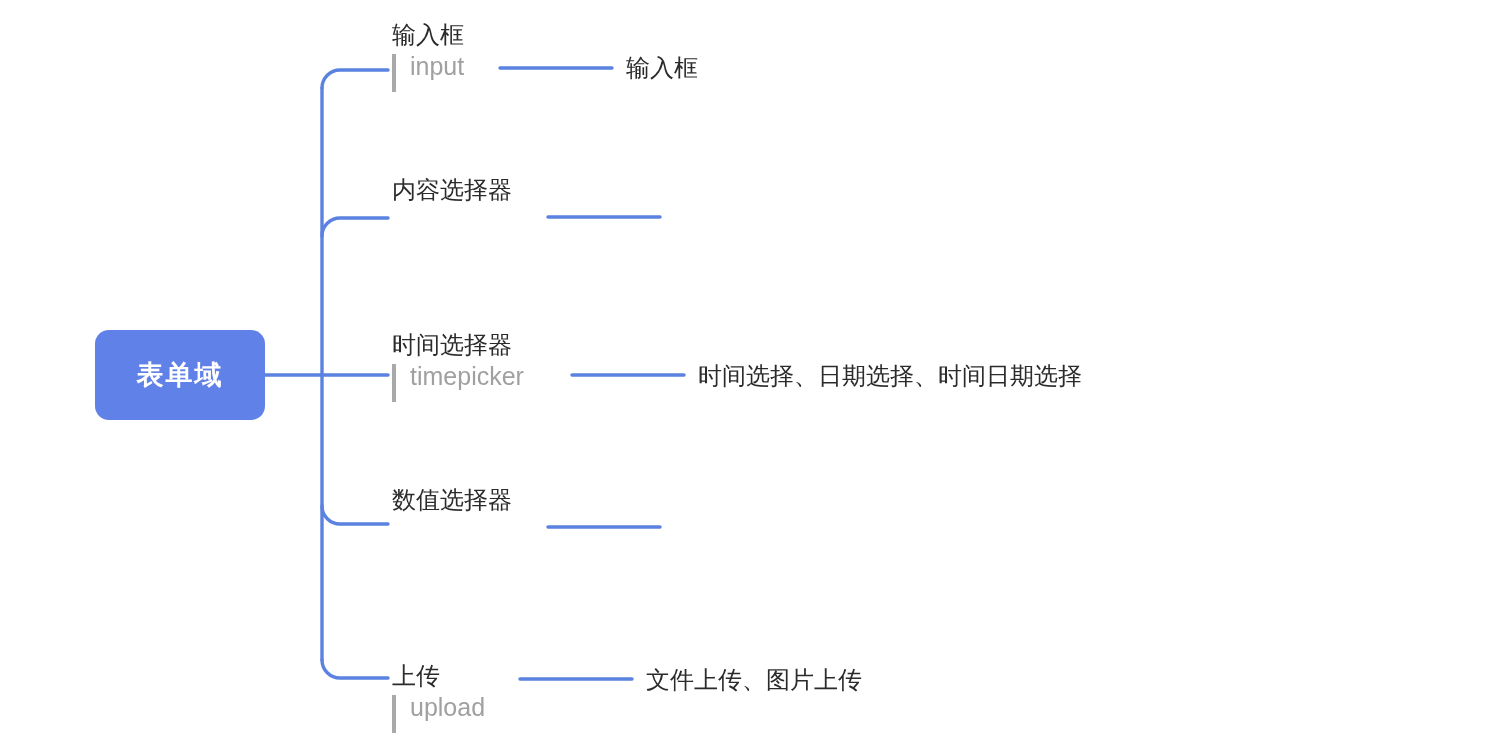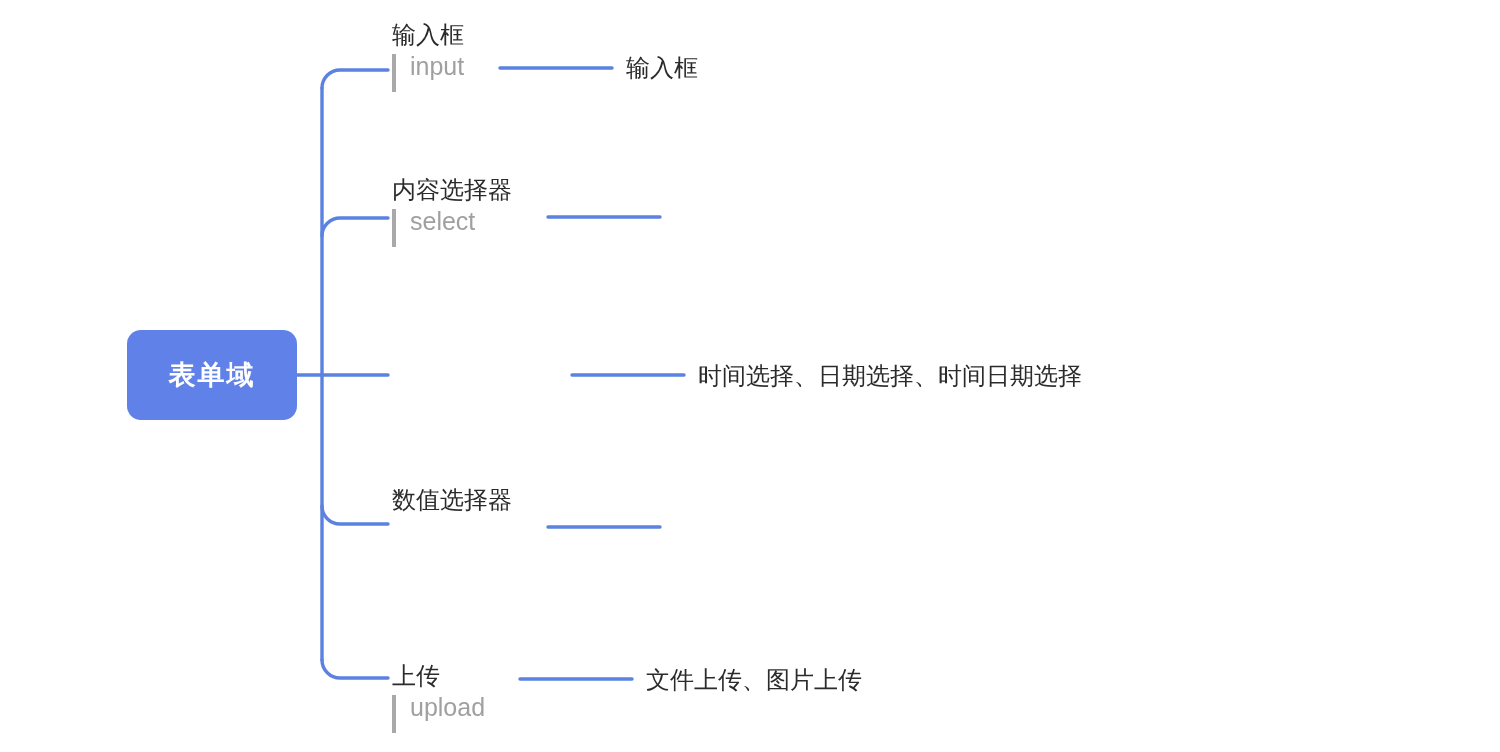--- a/index.html
+++ b/index.html
@@ -135,10 +135,6 @@
 
   <div class="branch" style="top:177px">
     <div class="branch-title">内容选择器</div>
-    <div class="branch-sub">
-      <span class="sub-bar"></span>
-      <span class="sub-text">select</span>
-    </div>
   </div>
 
   <div class="leaf" style="left:698px; top:364px">时间选择、日期选择、时间日期选择</div>

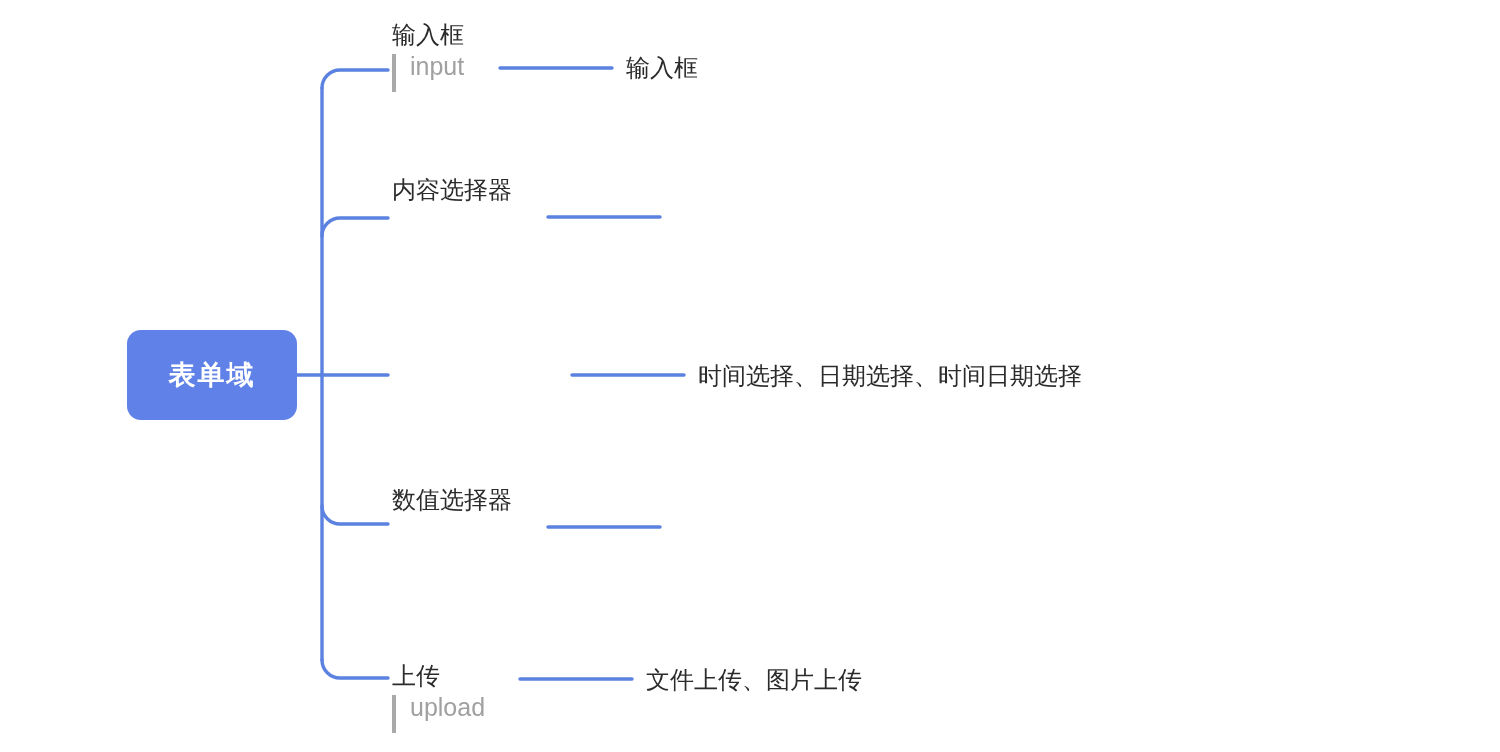--- a/index.html
+++ b/index.html
@@ -137,6 +137,13 @@
     <div class="branch-title">内容选择器</div>
   </div>
 
+  <div class="branch" style="top:332px">
+    <div class="branch-title">时间选择器</div>
+    <div class="branch-sub">
+      <span class="sub-bar"></span>
+      <span class="sub-text">timepicker</span>
+    </div>
+  </div>
   <div class="leaf" style="left:698px; top:364px">时间选择、日期选择、时间日期选择</div>
 
   <div class="branch" style="top:487px">

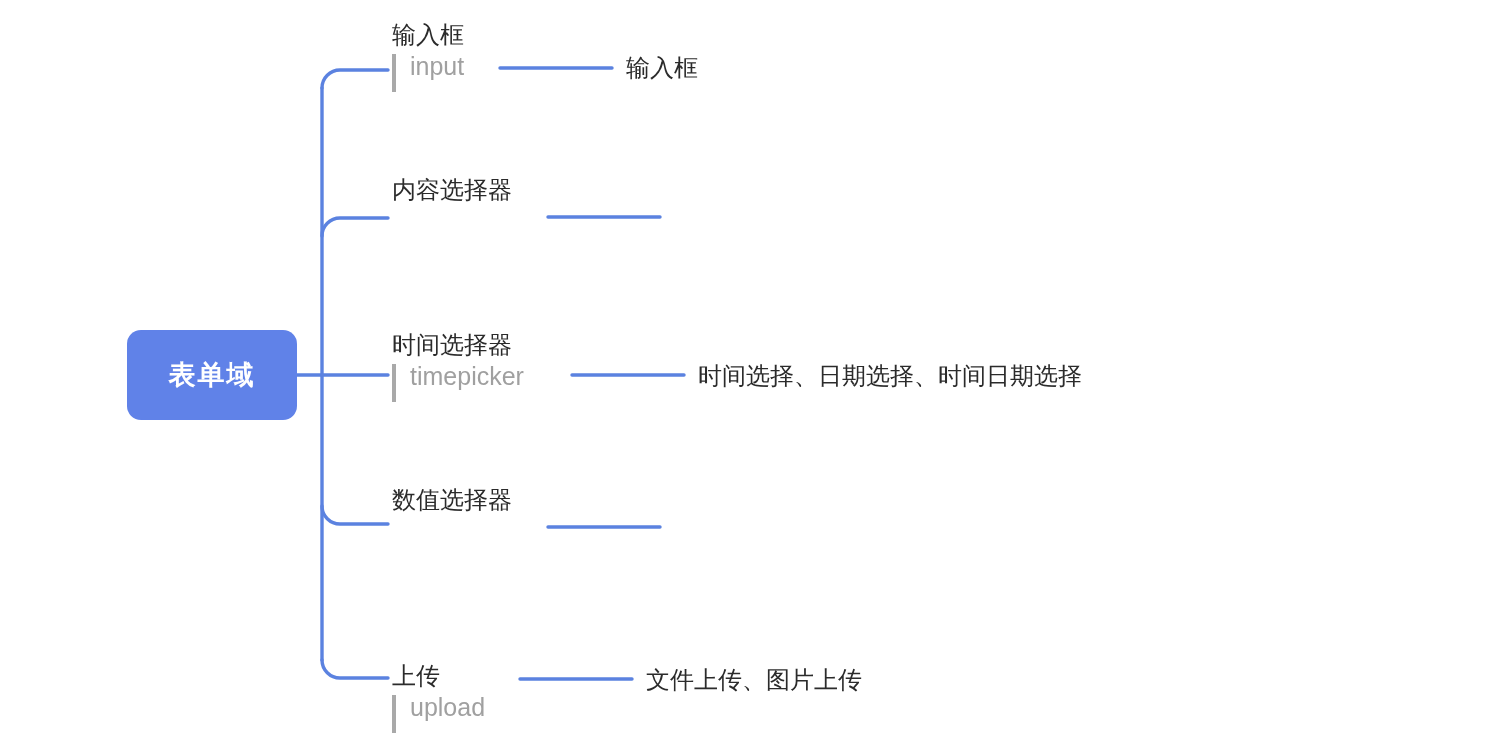--- a/index.html
+++ b/index.html
@@ -39,7 +39,6 @@
     display: flex;
     align-items: center;
     justify-content: center;
-    margin-left: 32px;
   }
   .root-label {
     color: #ffffff;

